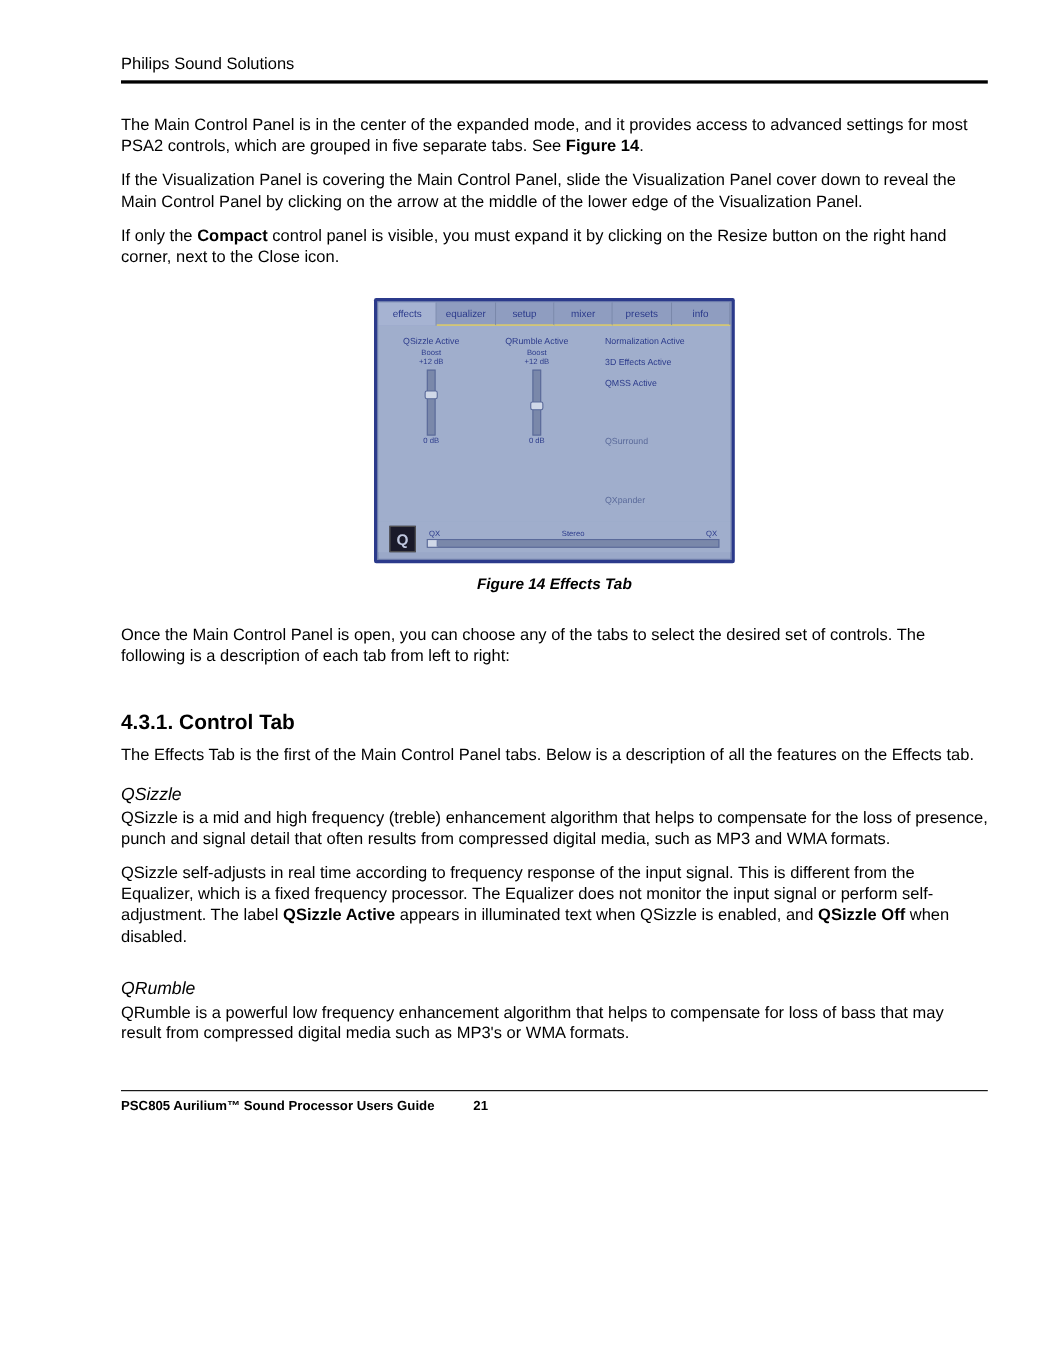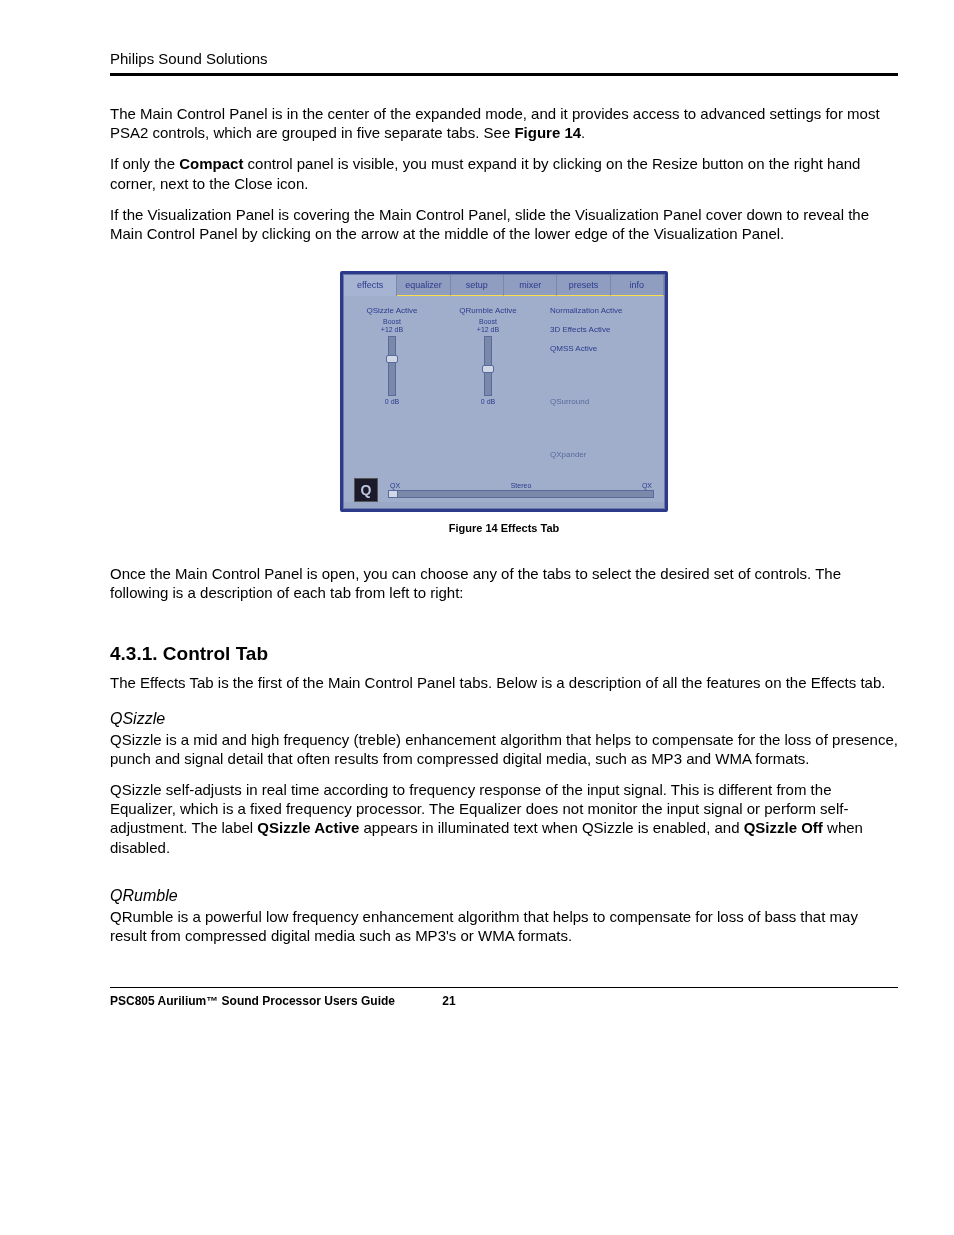--- a/index.html
+++ b/index.html
@@ -215,11 +215,11 @@
     <span>The Main Control Panel is in the center of the expanded mode, and it provides access to advanced settings for most PSA2 controls, which are grouped in five separate tabs. See </span><span class="bold">Figure 14</span><span>.</span>
   </p>
 
+  <p class="body">If the Visualization Panel is covering the Main Control Panel, slide the Visualization Panel cover down to reveal the Main Control Panel by clicking on the arrow at the middle of the lower edge of the Visualization Panel.</p>
+
   <p class="body">
     <span>If only the </span><span class="bold">Compact</span><span> control panel is visible, you must expand it by clicking on the Resize button on the right hand corner, next to the Close icon.</span>
   </p>
-
-  <p class="body">If the Visualization Panel is covering the Main Control Panel, slide the Visualization Panel cover down to reveal the Main Control Panel by clicking on the arrow at the middle of the lower edge of the Visualization Panel.</p>
 
   <div class="figure-wrap">
     <div class="panel">

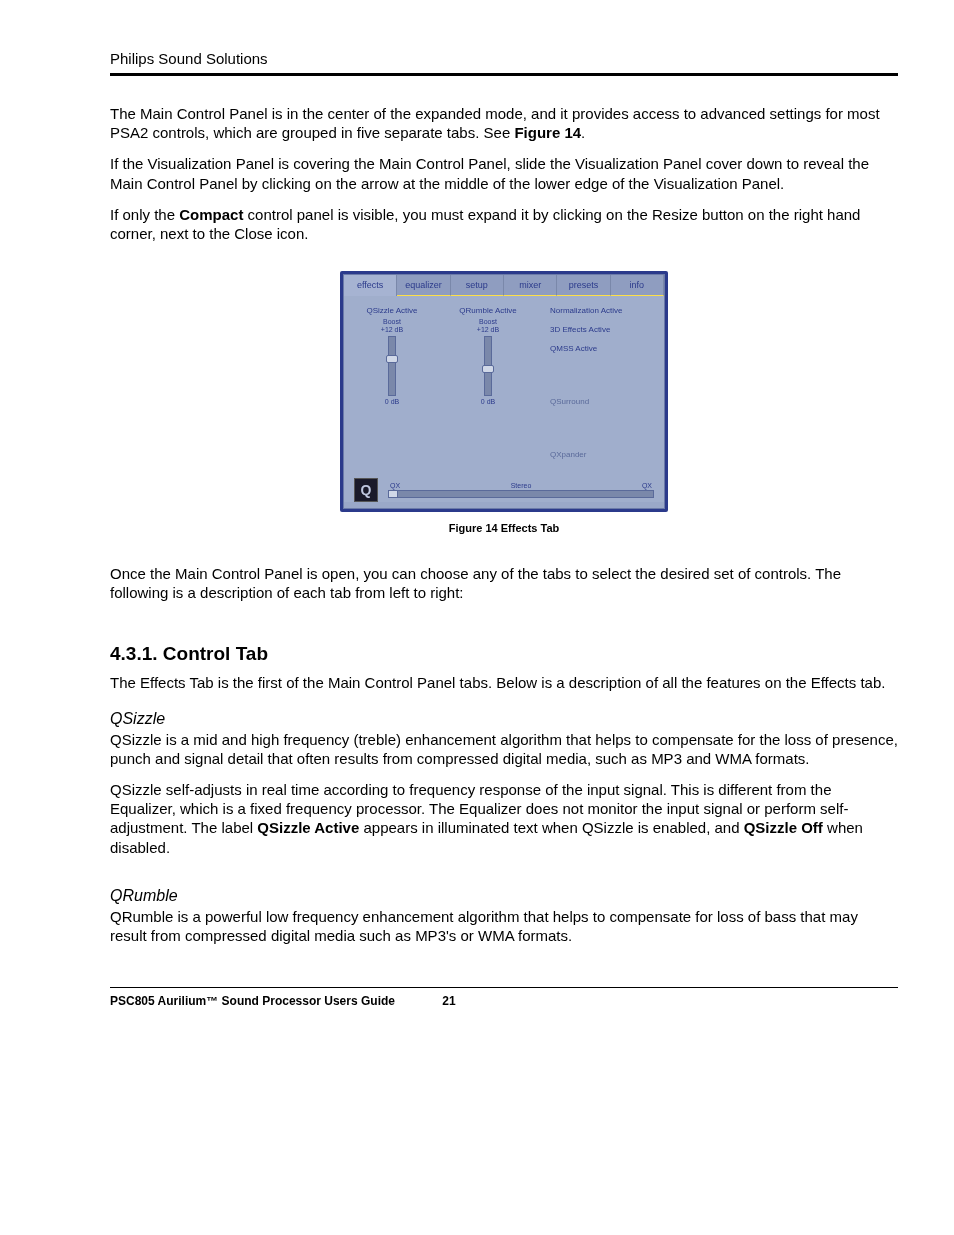--- a/index.html
+++ b/index.html
@@ -184,10 +184,11 @@
     border-right: 1px solid #5a6a9a;
   }
   .figure-caption {
-    font-size: 11px;
+    font-size: 14px;
     font-weight: bold;
     text-align: center;
     margin-top: 10px;
+    font-style: italic;
   }
 
   .footer-rule {

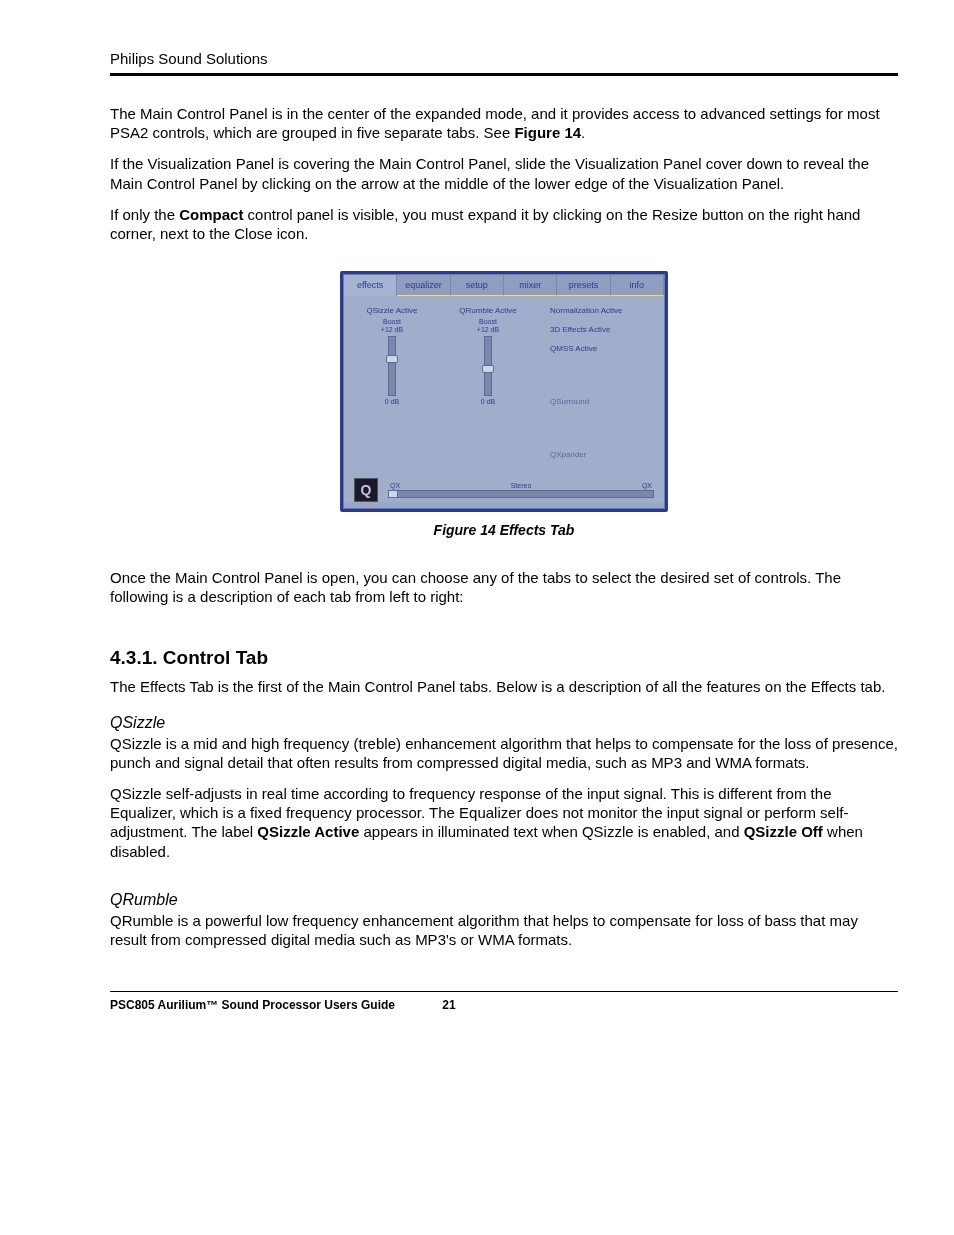--- a/index.html
+++ b/index.html
@@ -201,7 +201,7 @@
     font-size: 12px;
     font-weight: bold;
   }
-  .footer .pagenum { margin-left: 44px; }
+  .footer .pagenum { margin-left: 32px; }
 </style>
 </head>
 <body>

